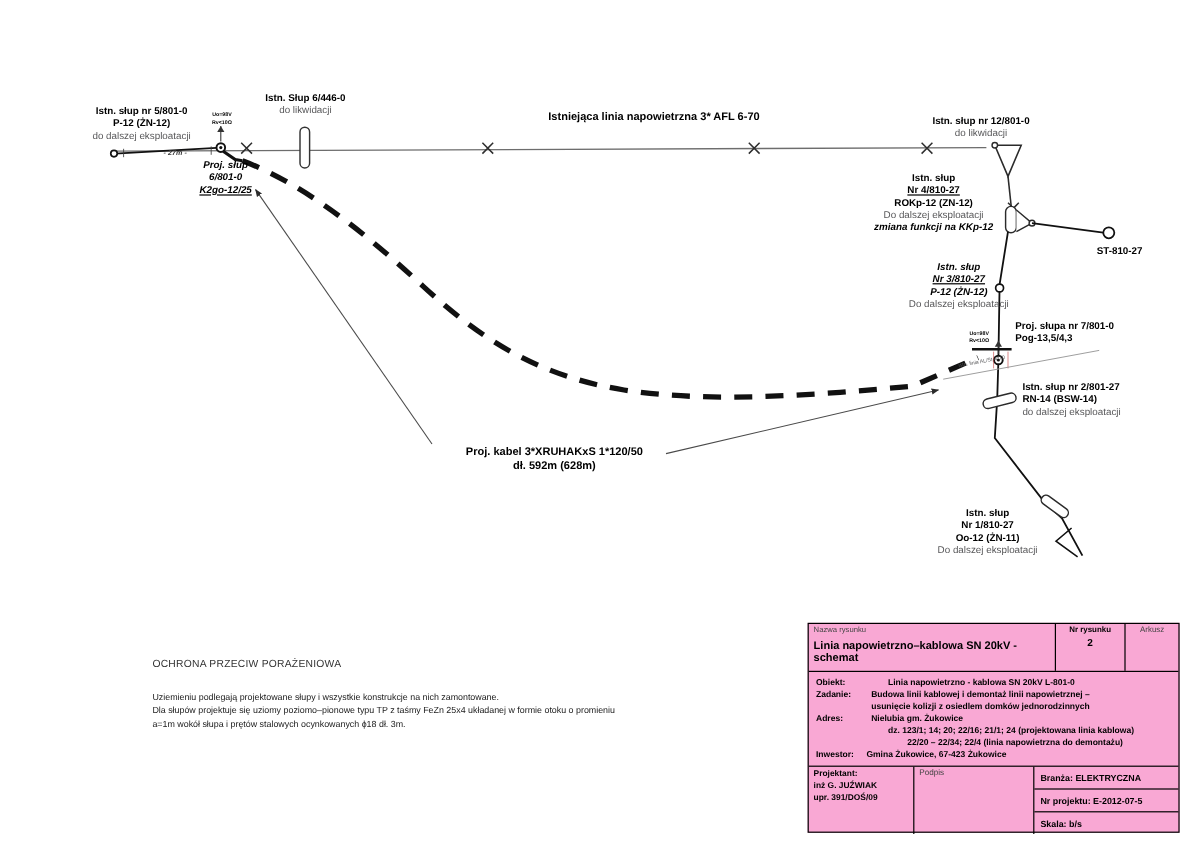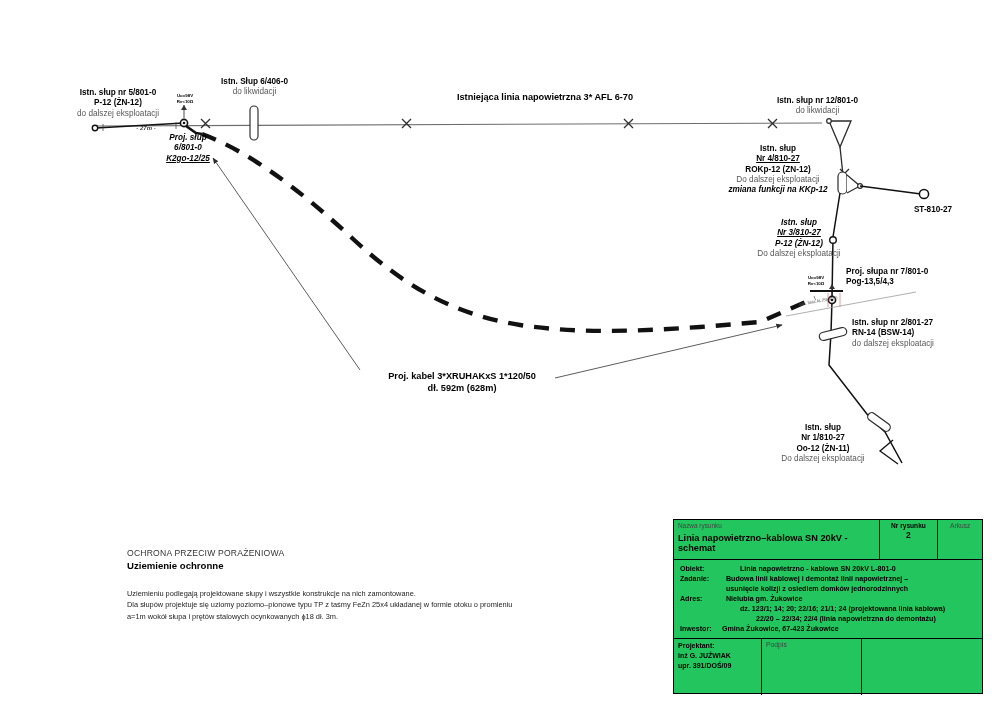--- a/index.html
+++ b/index.html
@@ -167,7 +167,7 @@
   </div>
 
   <div class="lbl t8 b" style="left:202px;top:77px;width:105px;">
-    <div>Istn. Słup 6/406-0</div>
+    <div>Istn. Słup 6/446-0</div>
     <div class="g" style="font-weight:normal">do likwidacji</div>
   </div>
 

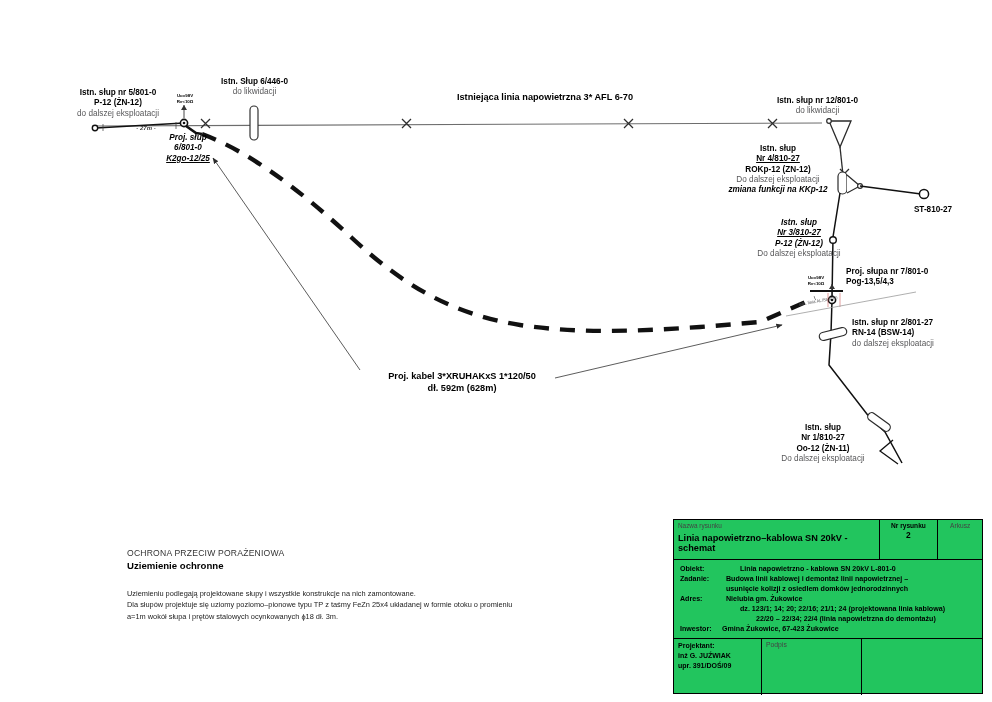--- a/index.html
+++ b/index.html
@@ -26,7 +26,7 @@
 
   
   #tb{position:absolute;left:673px;top:519px;width:310px;height:175px;
-      border:1.4px solid #000;background:#22c55e;box-sizing:border-box;}
+      border:1.4px solid #000;background:#f9a8d4;box-sizing:border-box;}
   #tb .row{display:flex;border-bottom:1.2px solid #000;box-sizing:border-box;}
   #tb .row:last-child{border-bottom:none;}
   #tb .cell{box-sizing:border-box;padding:2px 4px;}

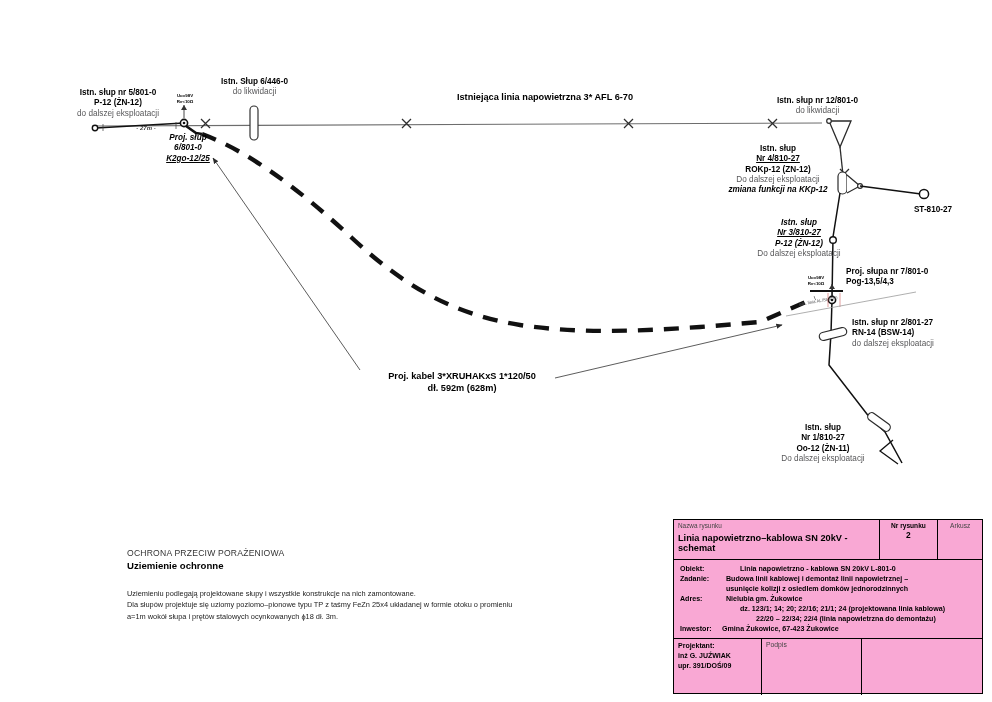--- a/index.html
+++ b/index.html
@@ -230,7 +230,6 @@
 
   <div id="note">
     <div class="h1">OCHRONA PRZECIW PORAŻENIOWA</div>
-    <div class="h2">Uziemienie ochronne</div>
     <div class="body">
       <div>Uziemieniu podlegają projektowane słupy i wszystkie konstrukcje na nich zamontowane.</div>
       <div>Dla słupów projektuje się uziomy poziomo–pionowe  typu TP  z taśmy FeZn 25x4 układanej  w formie otoku o promieniu</div>

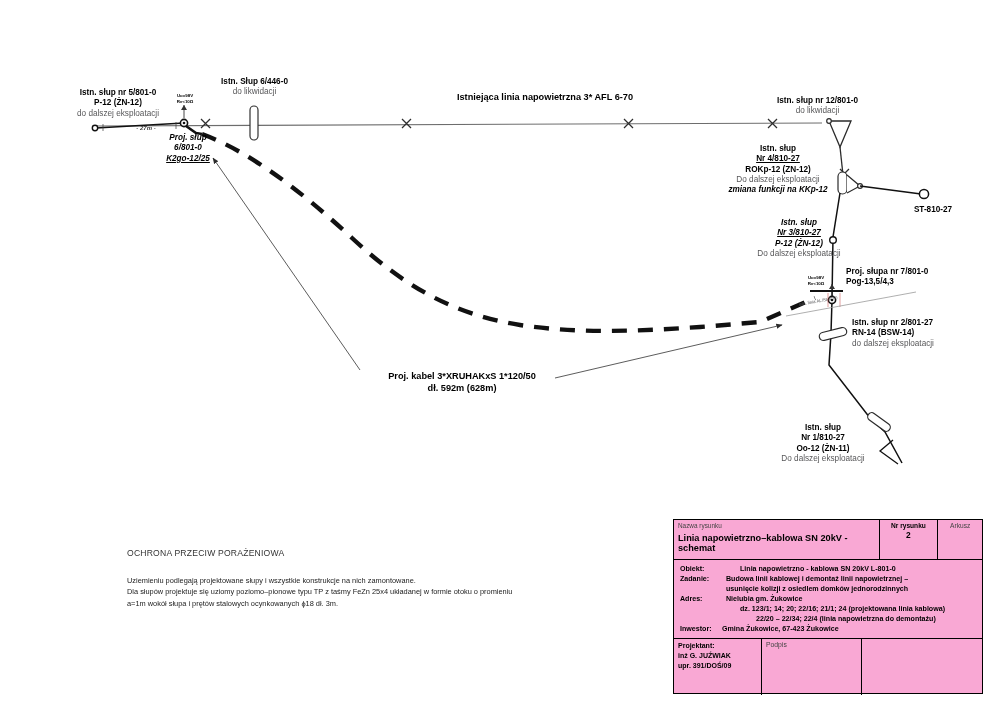--- a/index.html
+++ b/index.html
@@ -296,6 +296,11 @@
       <div class="cell vdiv sign">
         <div>Podpis</div>
       </div>
+      <div class="right">
+        <div class="r">Branża: ELEKTRYCZNA</div>
+        <div class="r">Nr projektu: E-2012-07-5</div>
+        <div class="r">Skala:  b/s</div>
+      </div>
     </div>
   </div>
 

